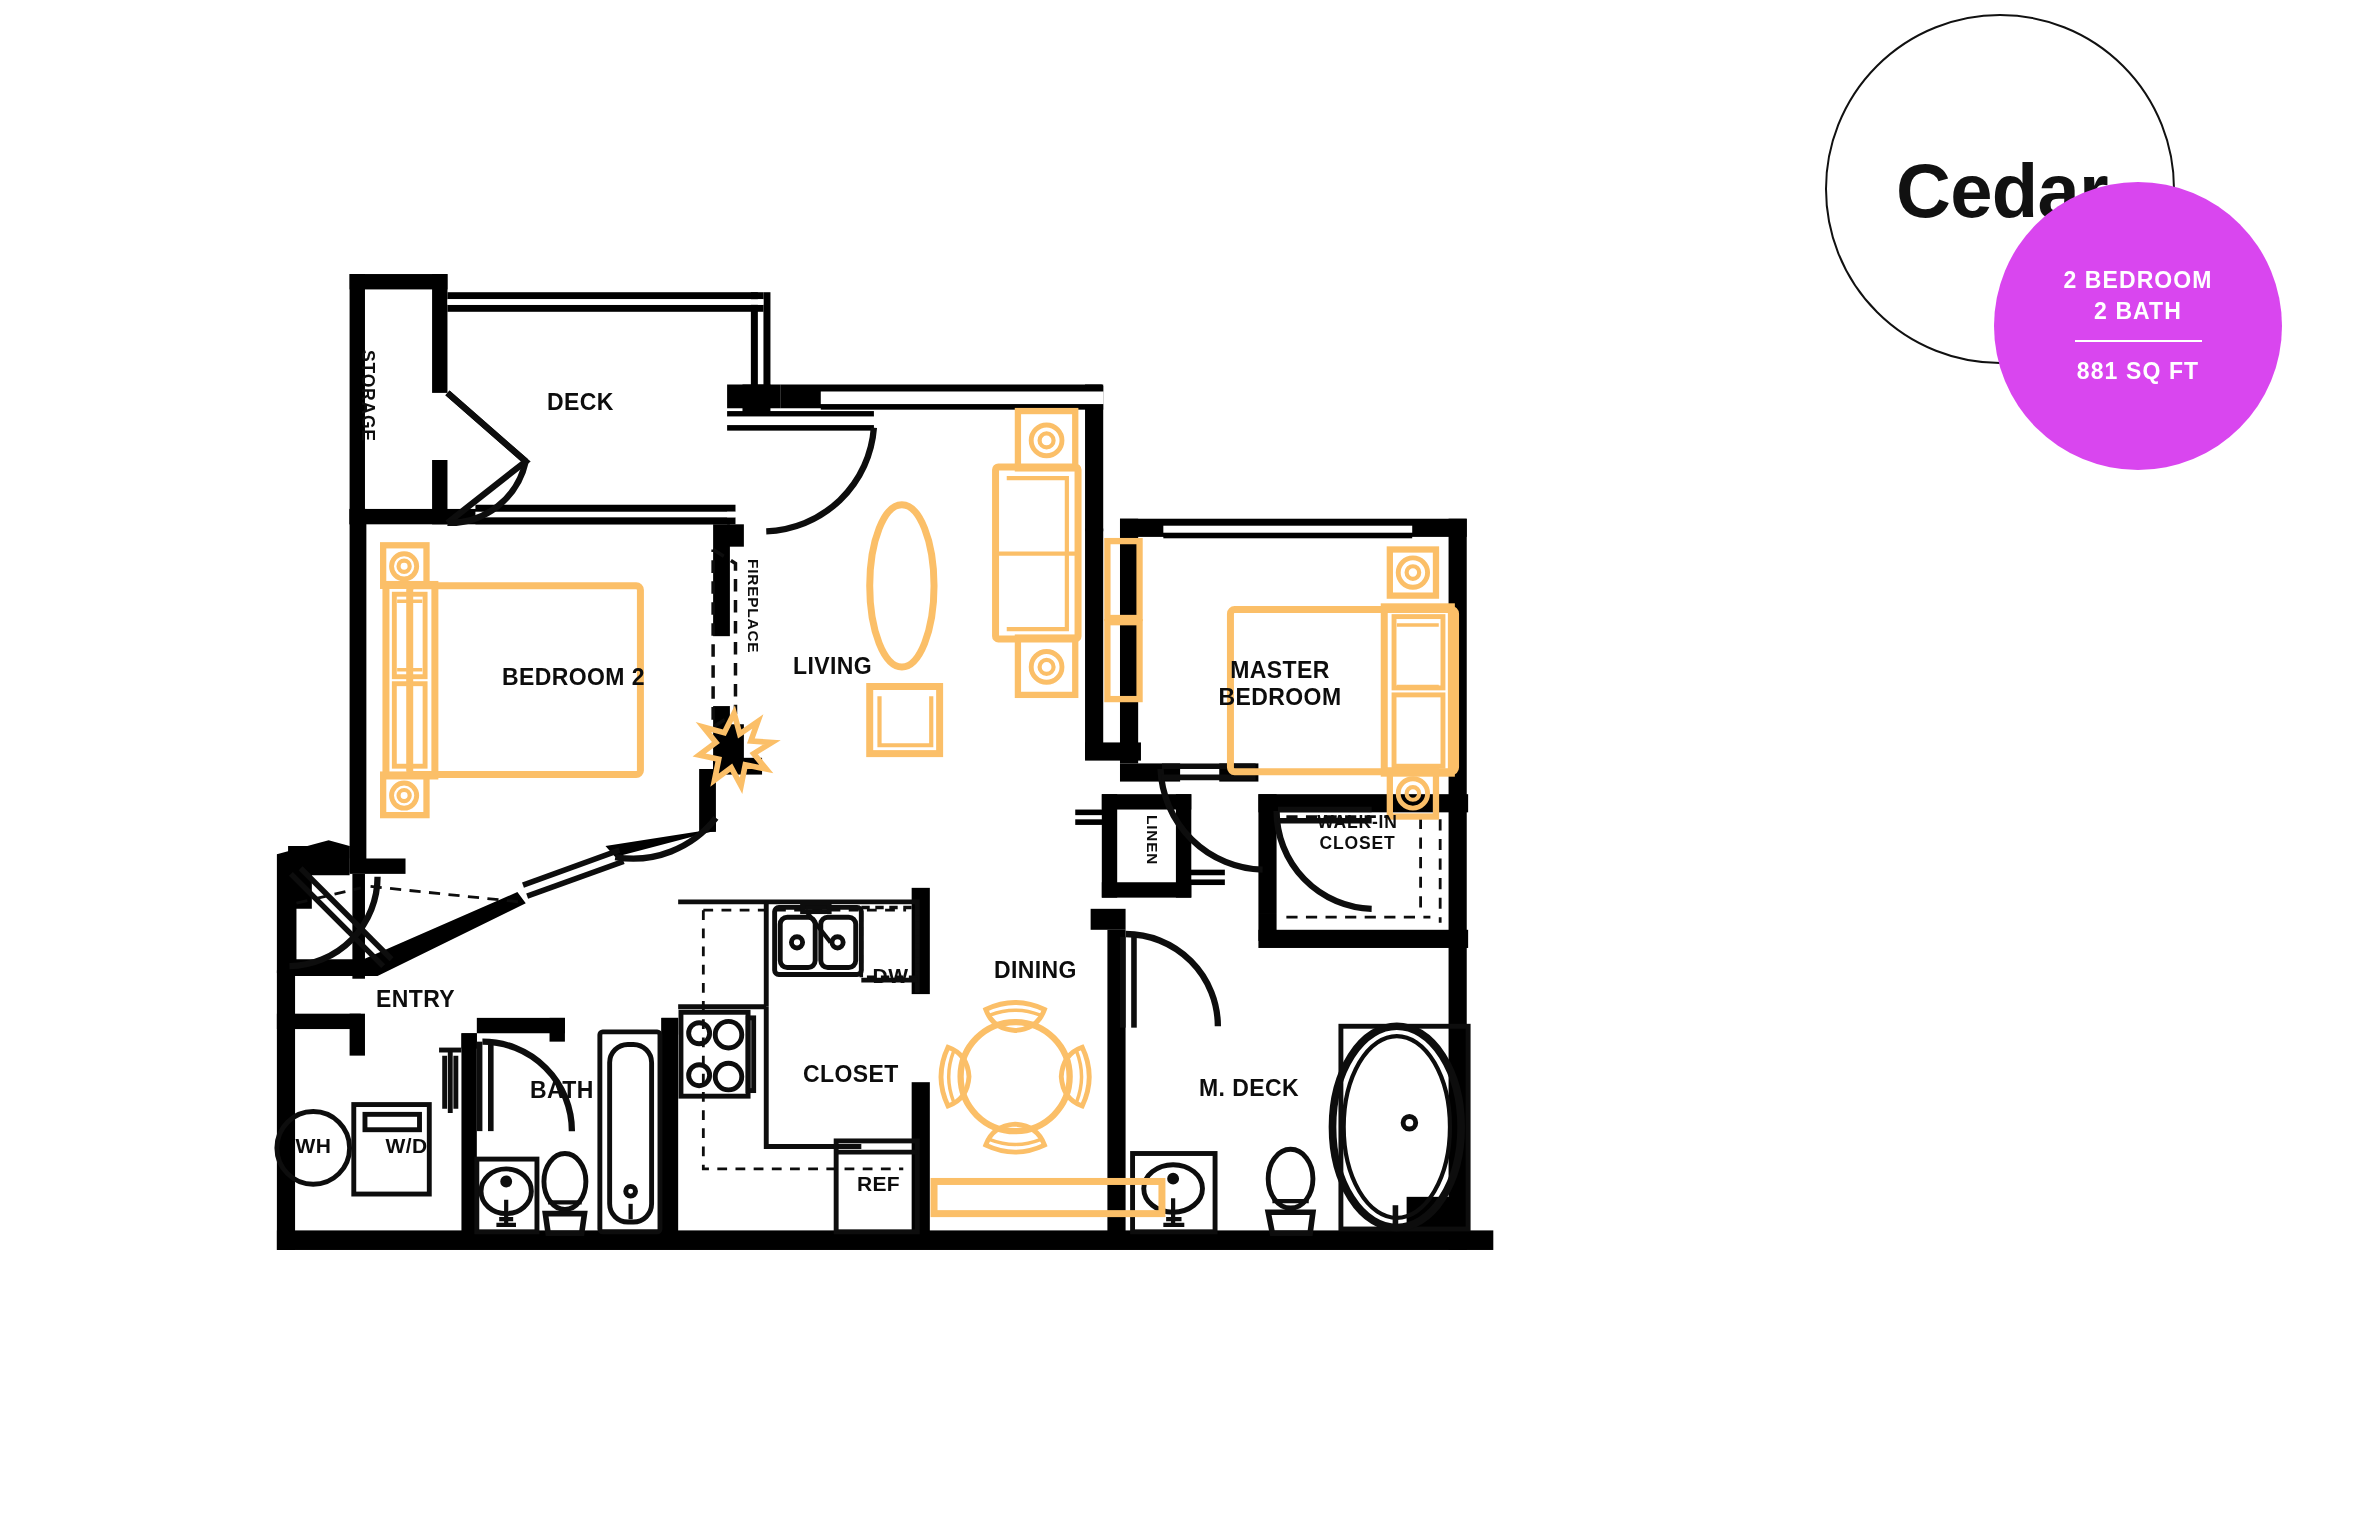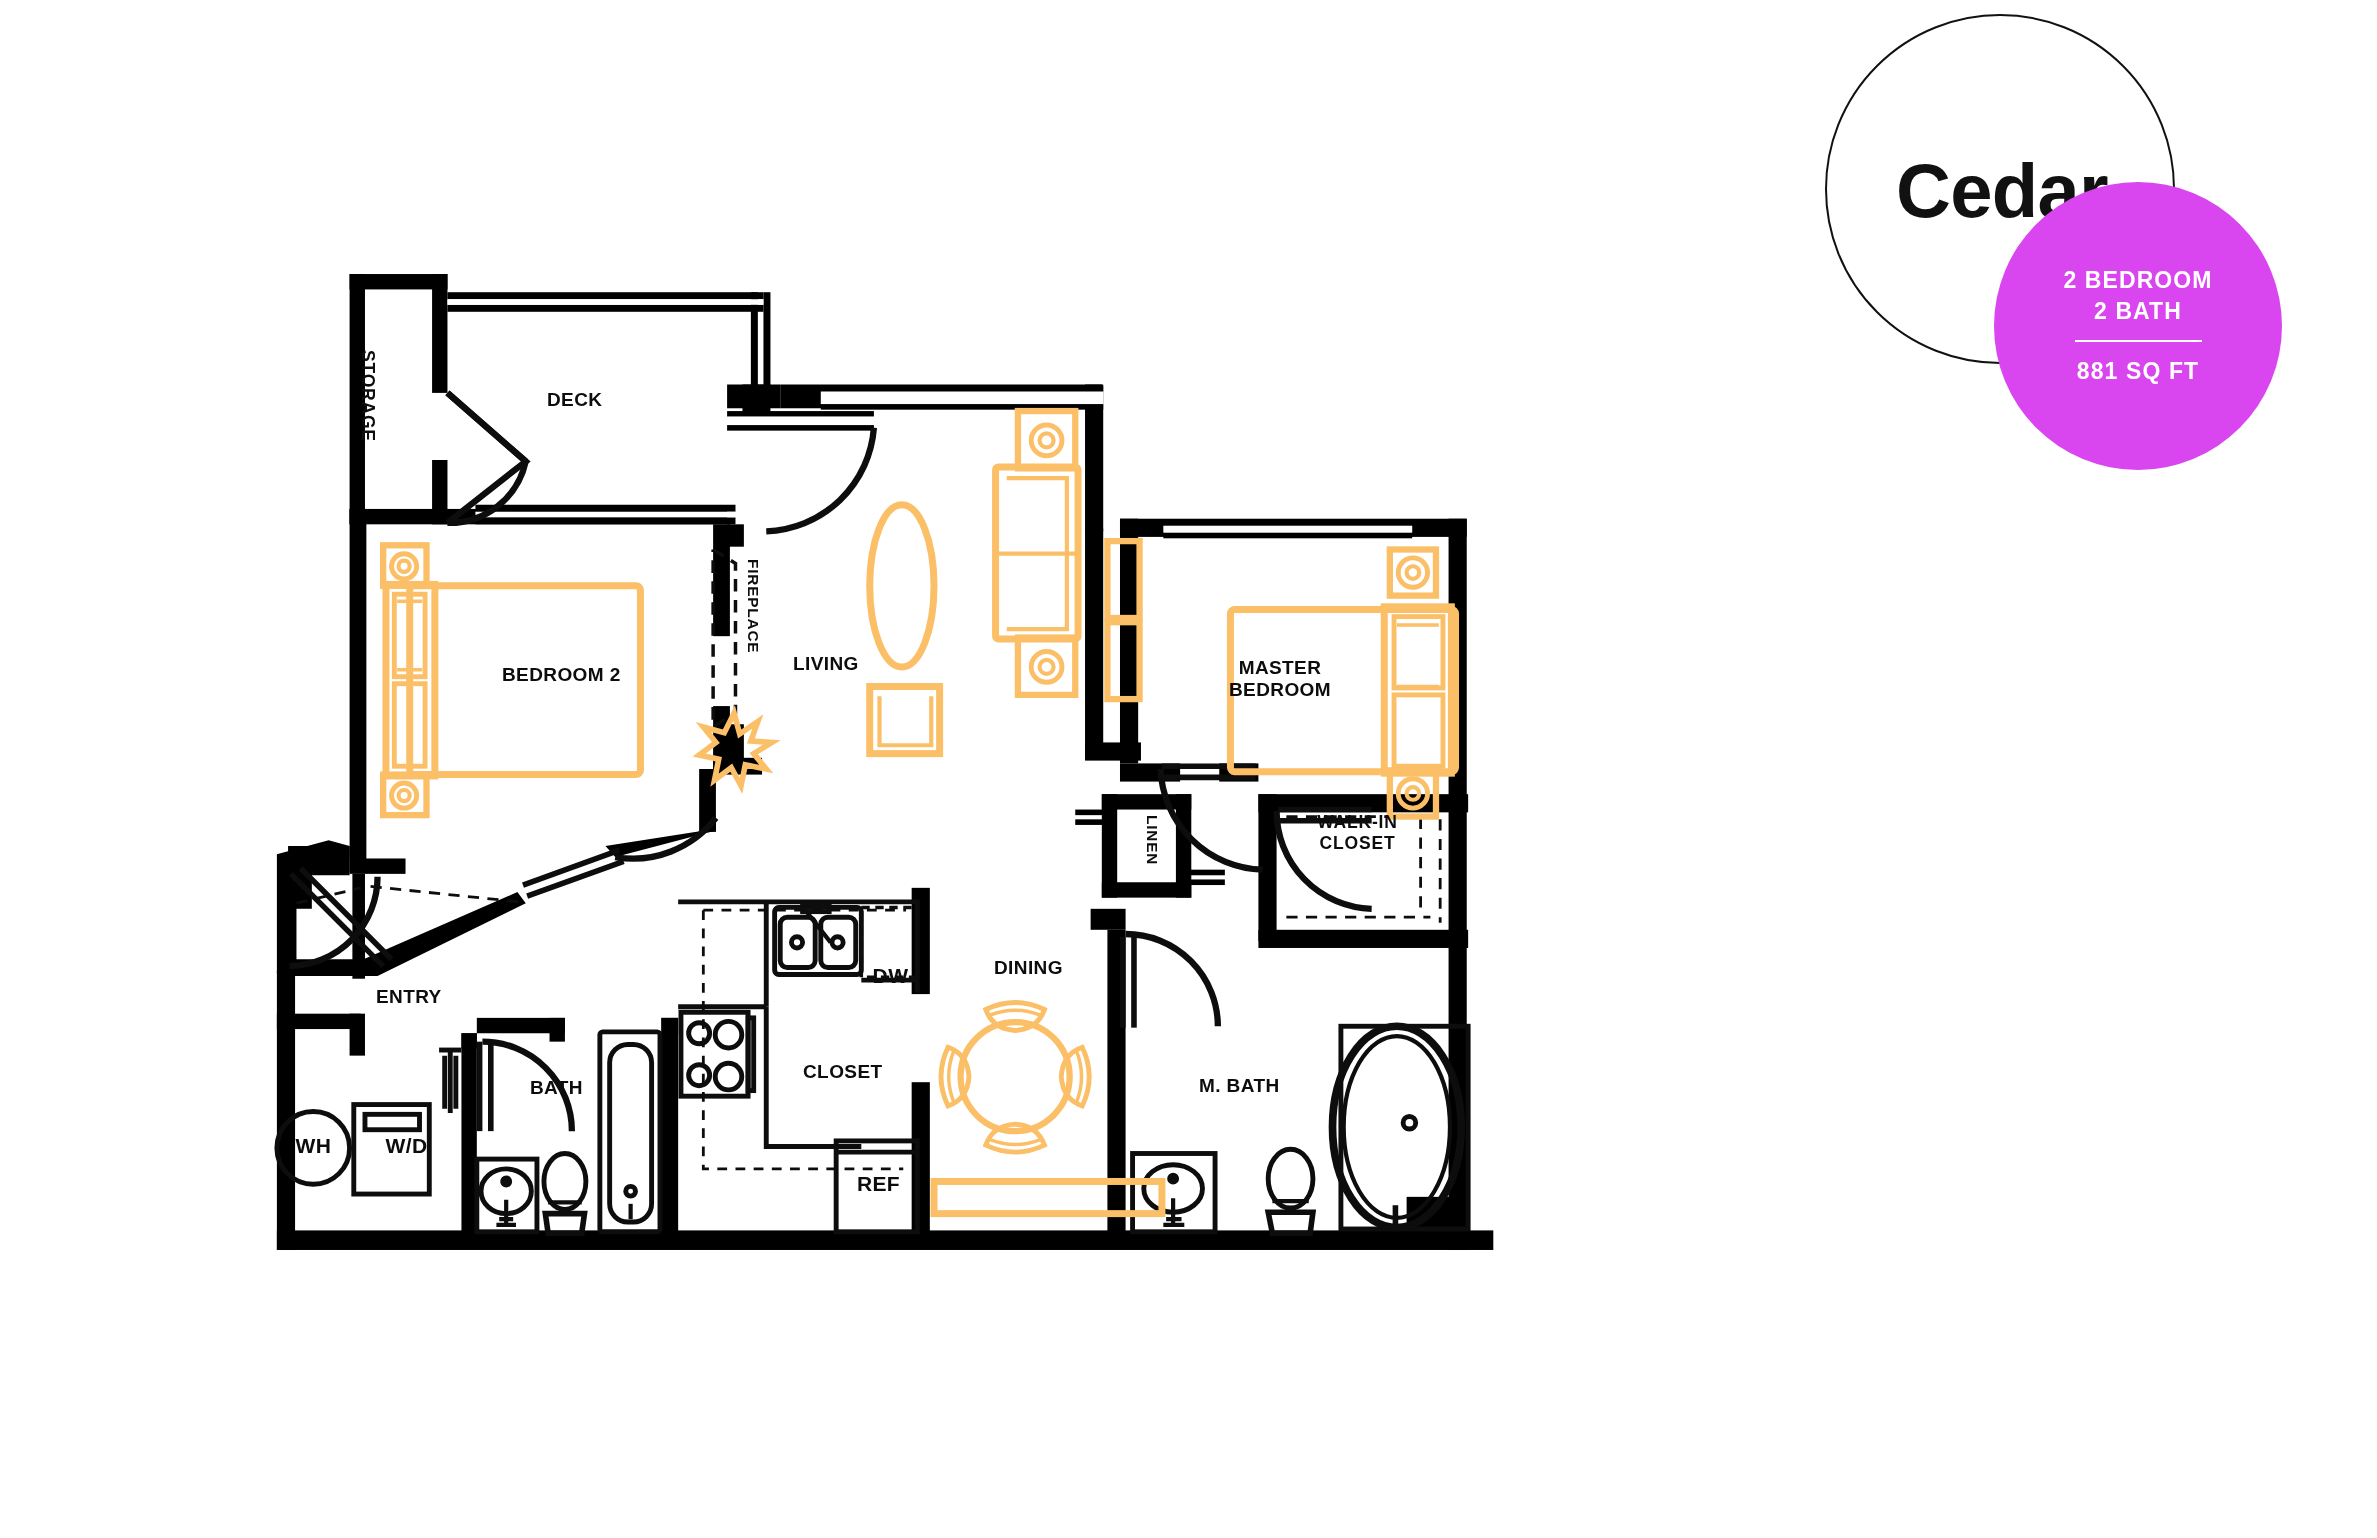--- a/index.html
+++ b/index.html
@@ -98,7 +98,7 @@
     white-space: pre;
     line-height: 1.18;
   }
-  .rlabel.big   { font-size: 19px; letter-spacing: 0.4px; }
+  .rlabel.big   { font-size: 23px; letter-spacing: 0.4px; }
   .rlabel.mid   { font-size: 21px; letter-spacing: 0.4px; }
   .rlabel.small { font-size: 17.5px; letter-spacing: 0.8px; }
   .rlabel.tiny  { font-size: 15.4px; letter-spacing: 0.8px; }

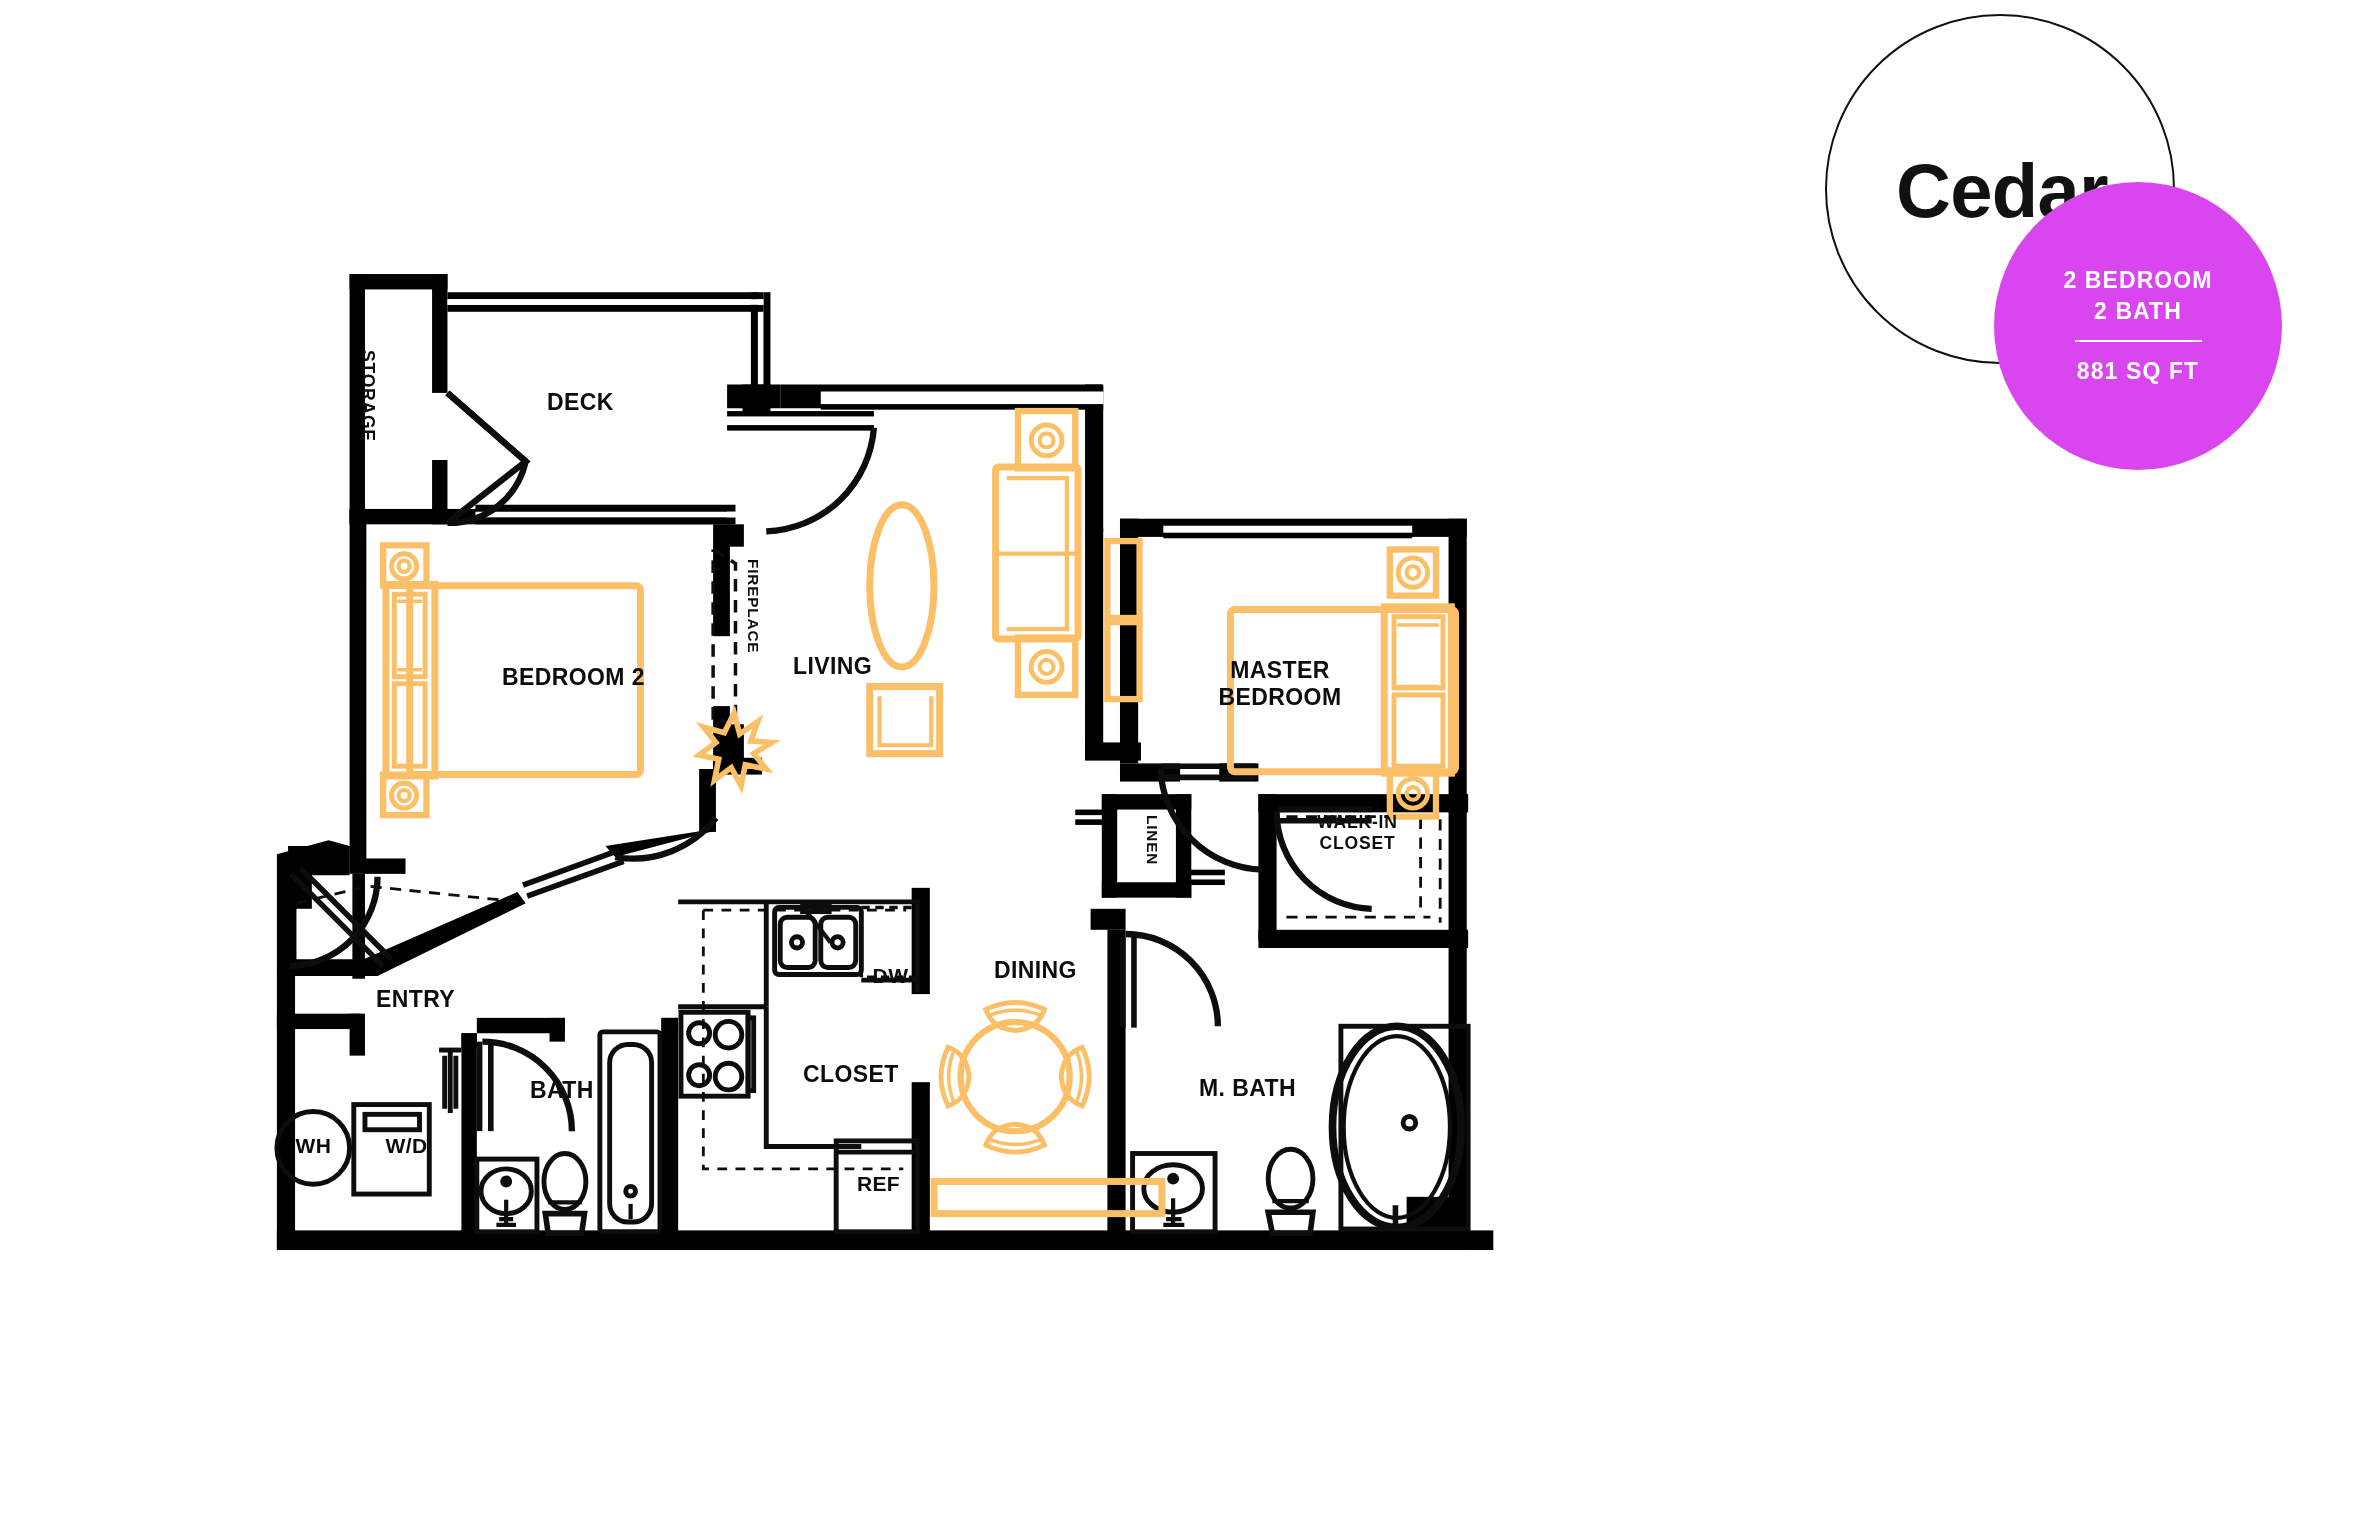--- a/index.html
+++ b/index.html
@@ -486,7 +486,7 @@
   <div class="rlabel small ctr" style="left:1291px; top:812px; width:133px;">WALK-IN
 CLOSET</div>
 
-  <div class="rlabel big" style="left:1199px; top:1075px;">M. BATH</div>
+  <div class="rlabel big" style="left:1199px; top:1075px;">M. DECK</div>
 
   <div class="rlabel mid ctr" style="left:282px; top:1134px; width:63px;">WH</div>
 

